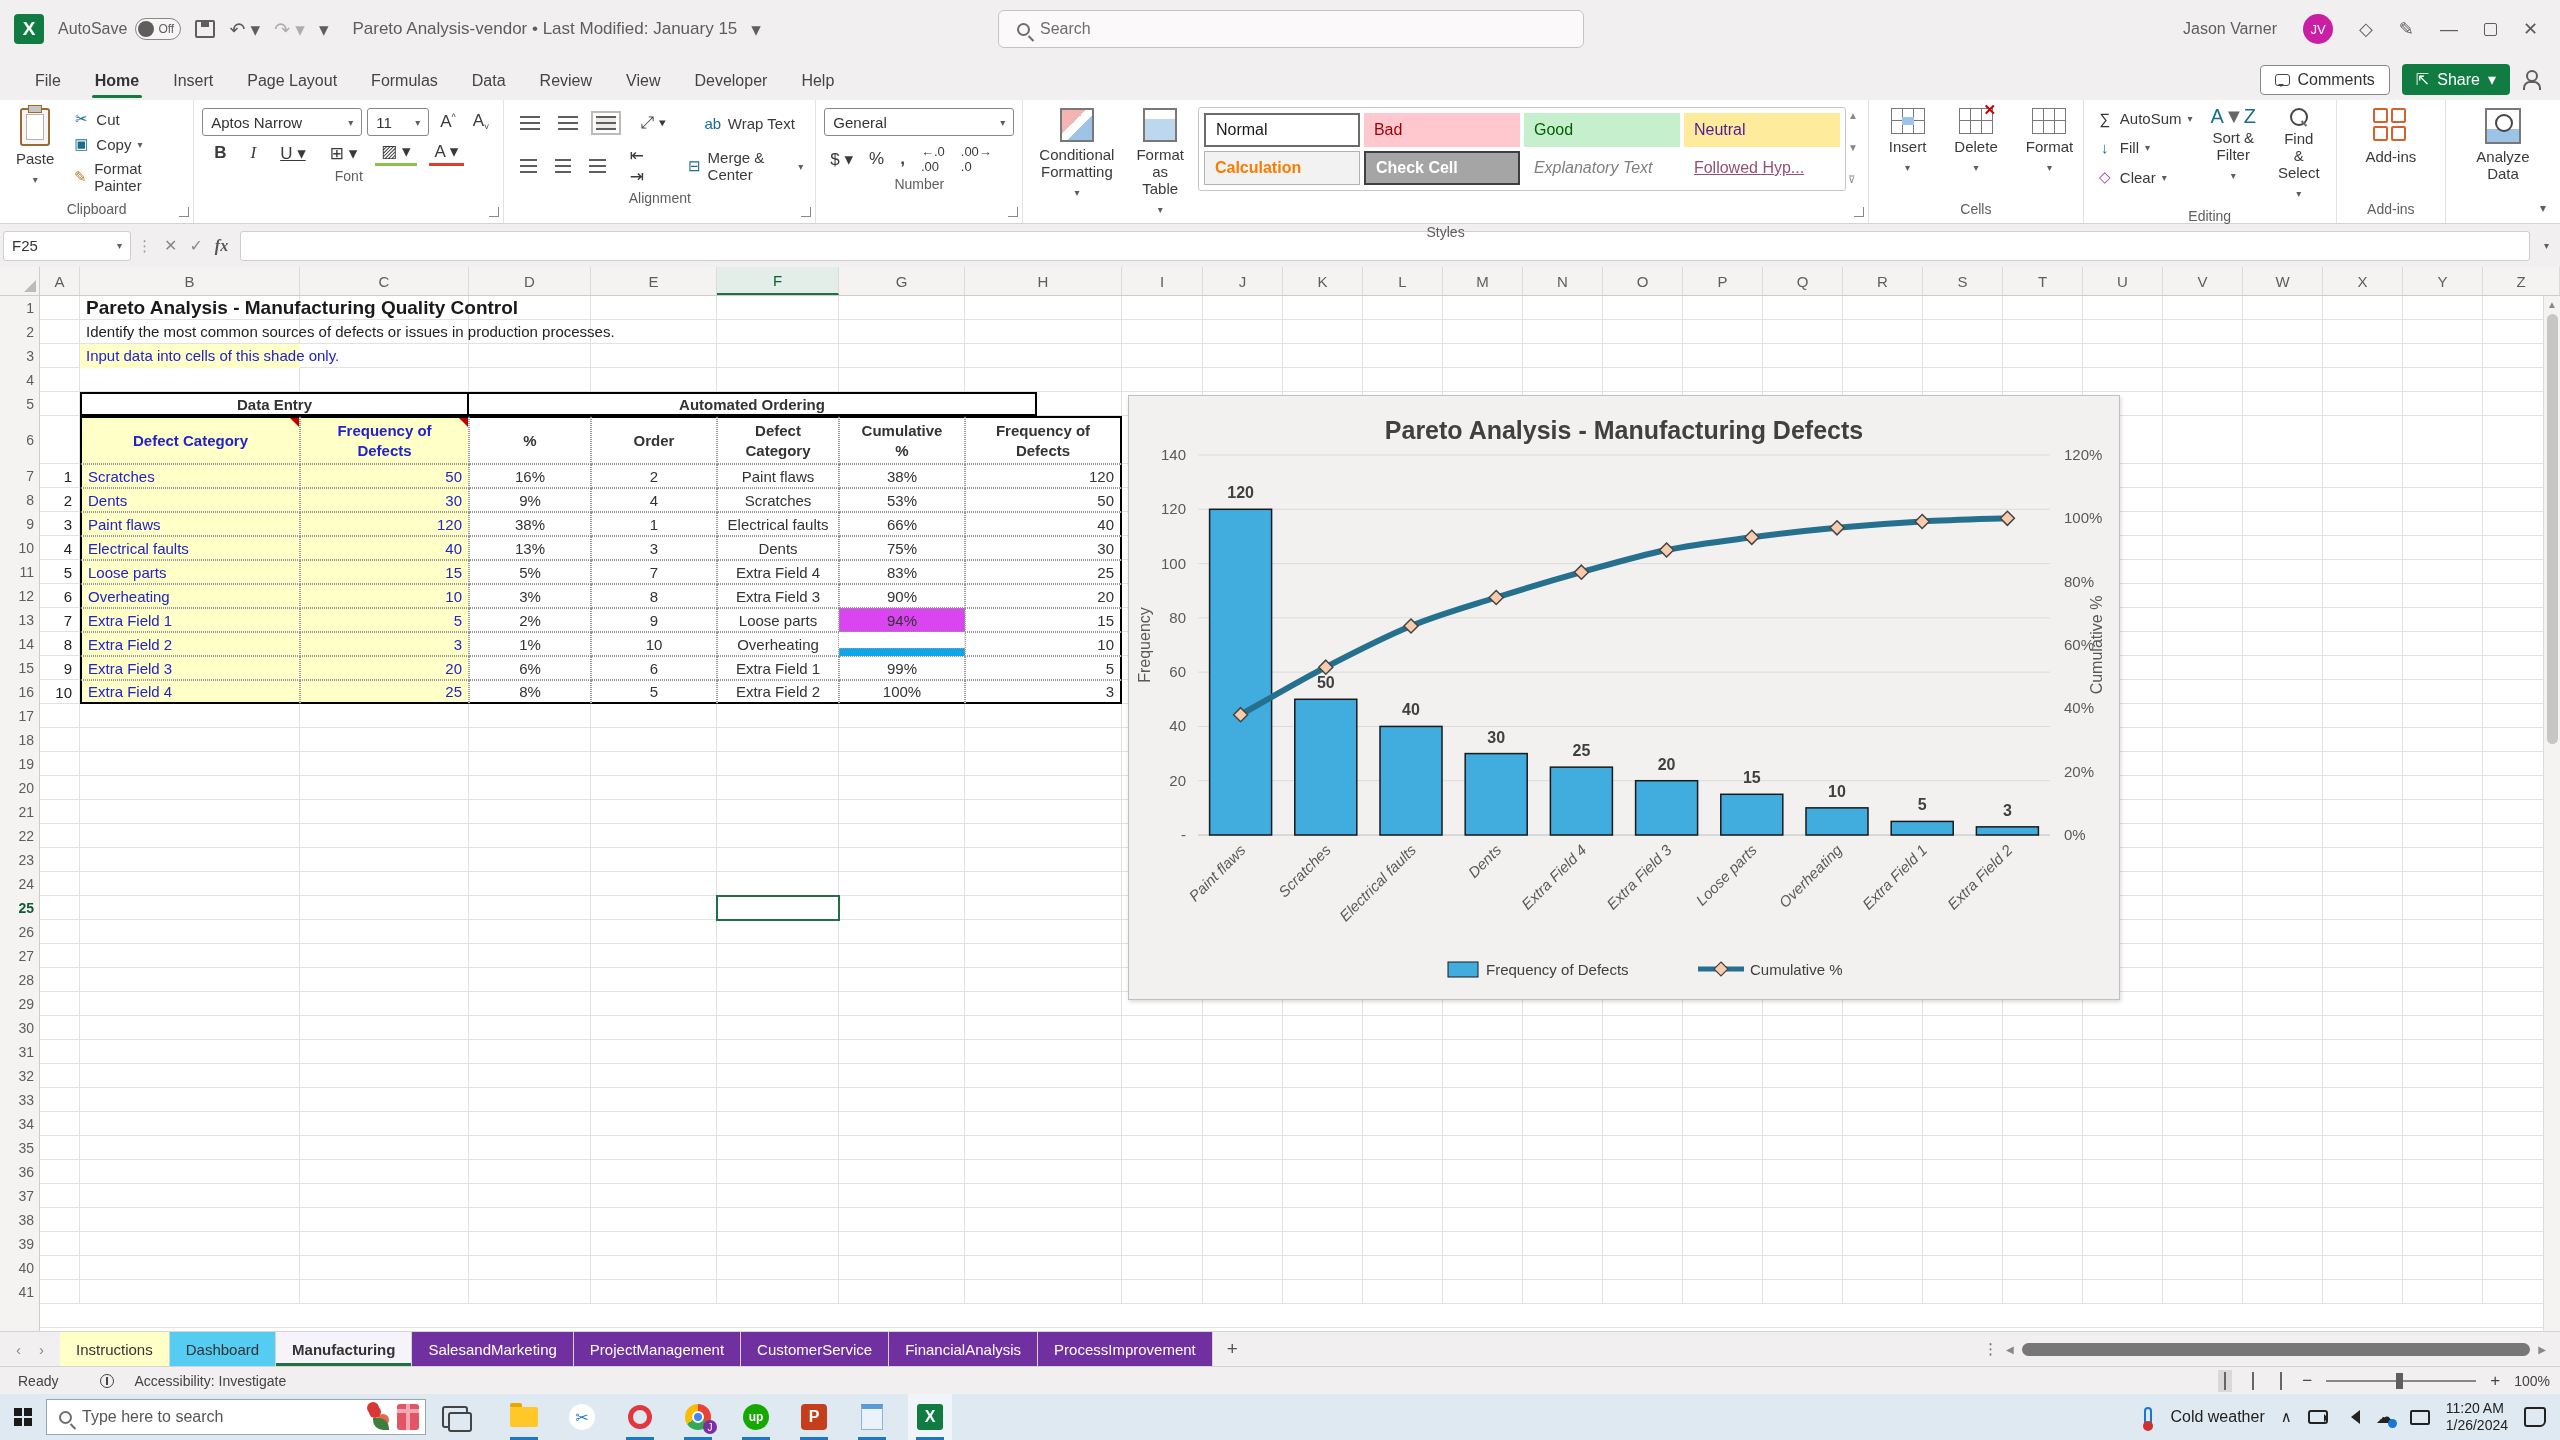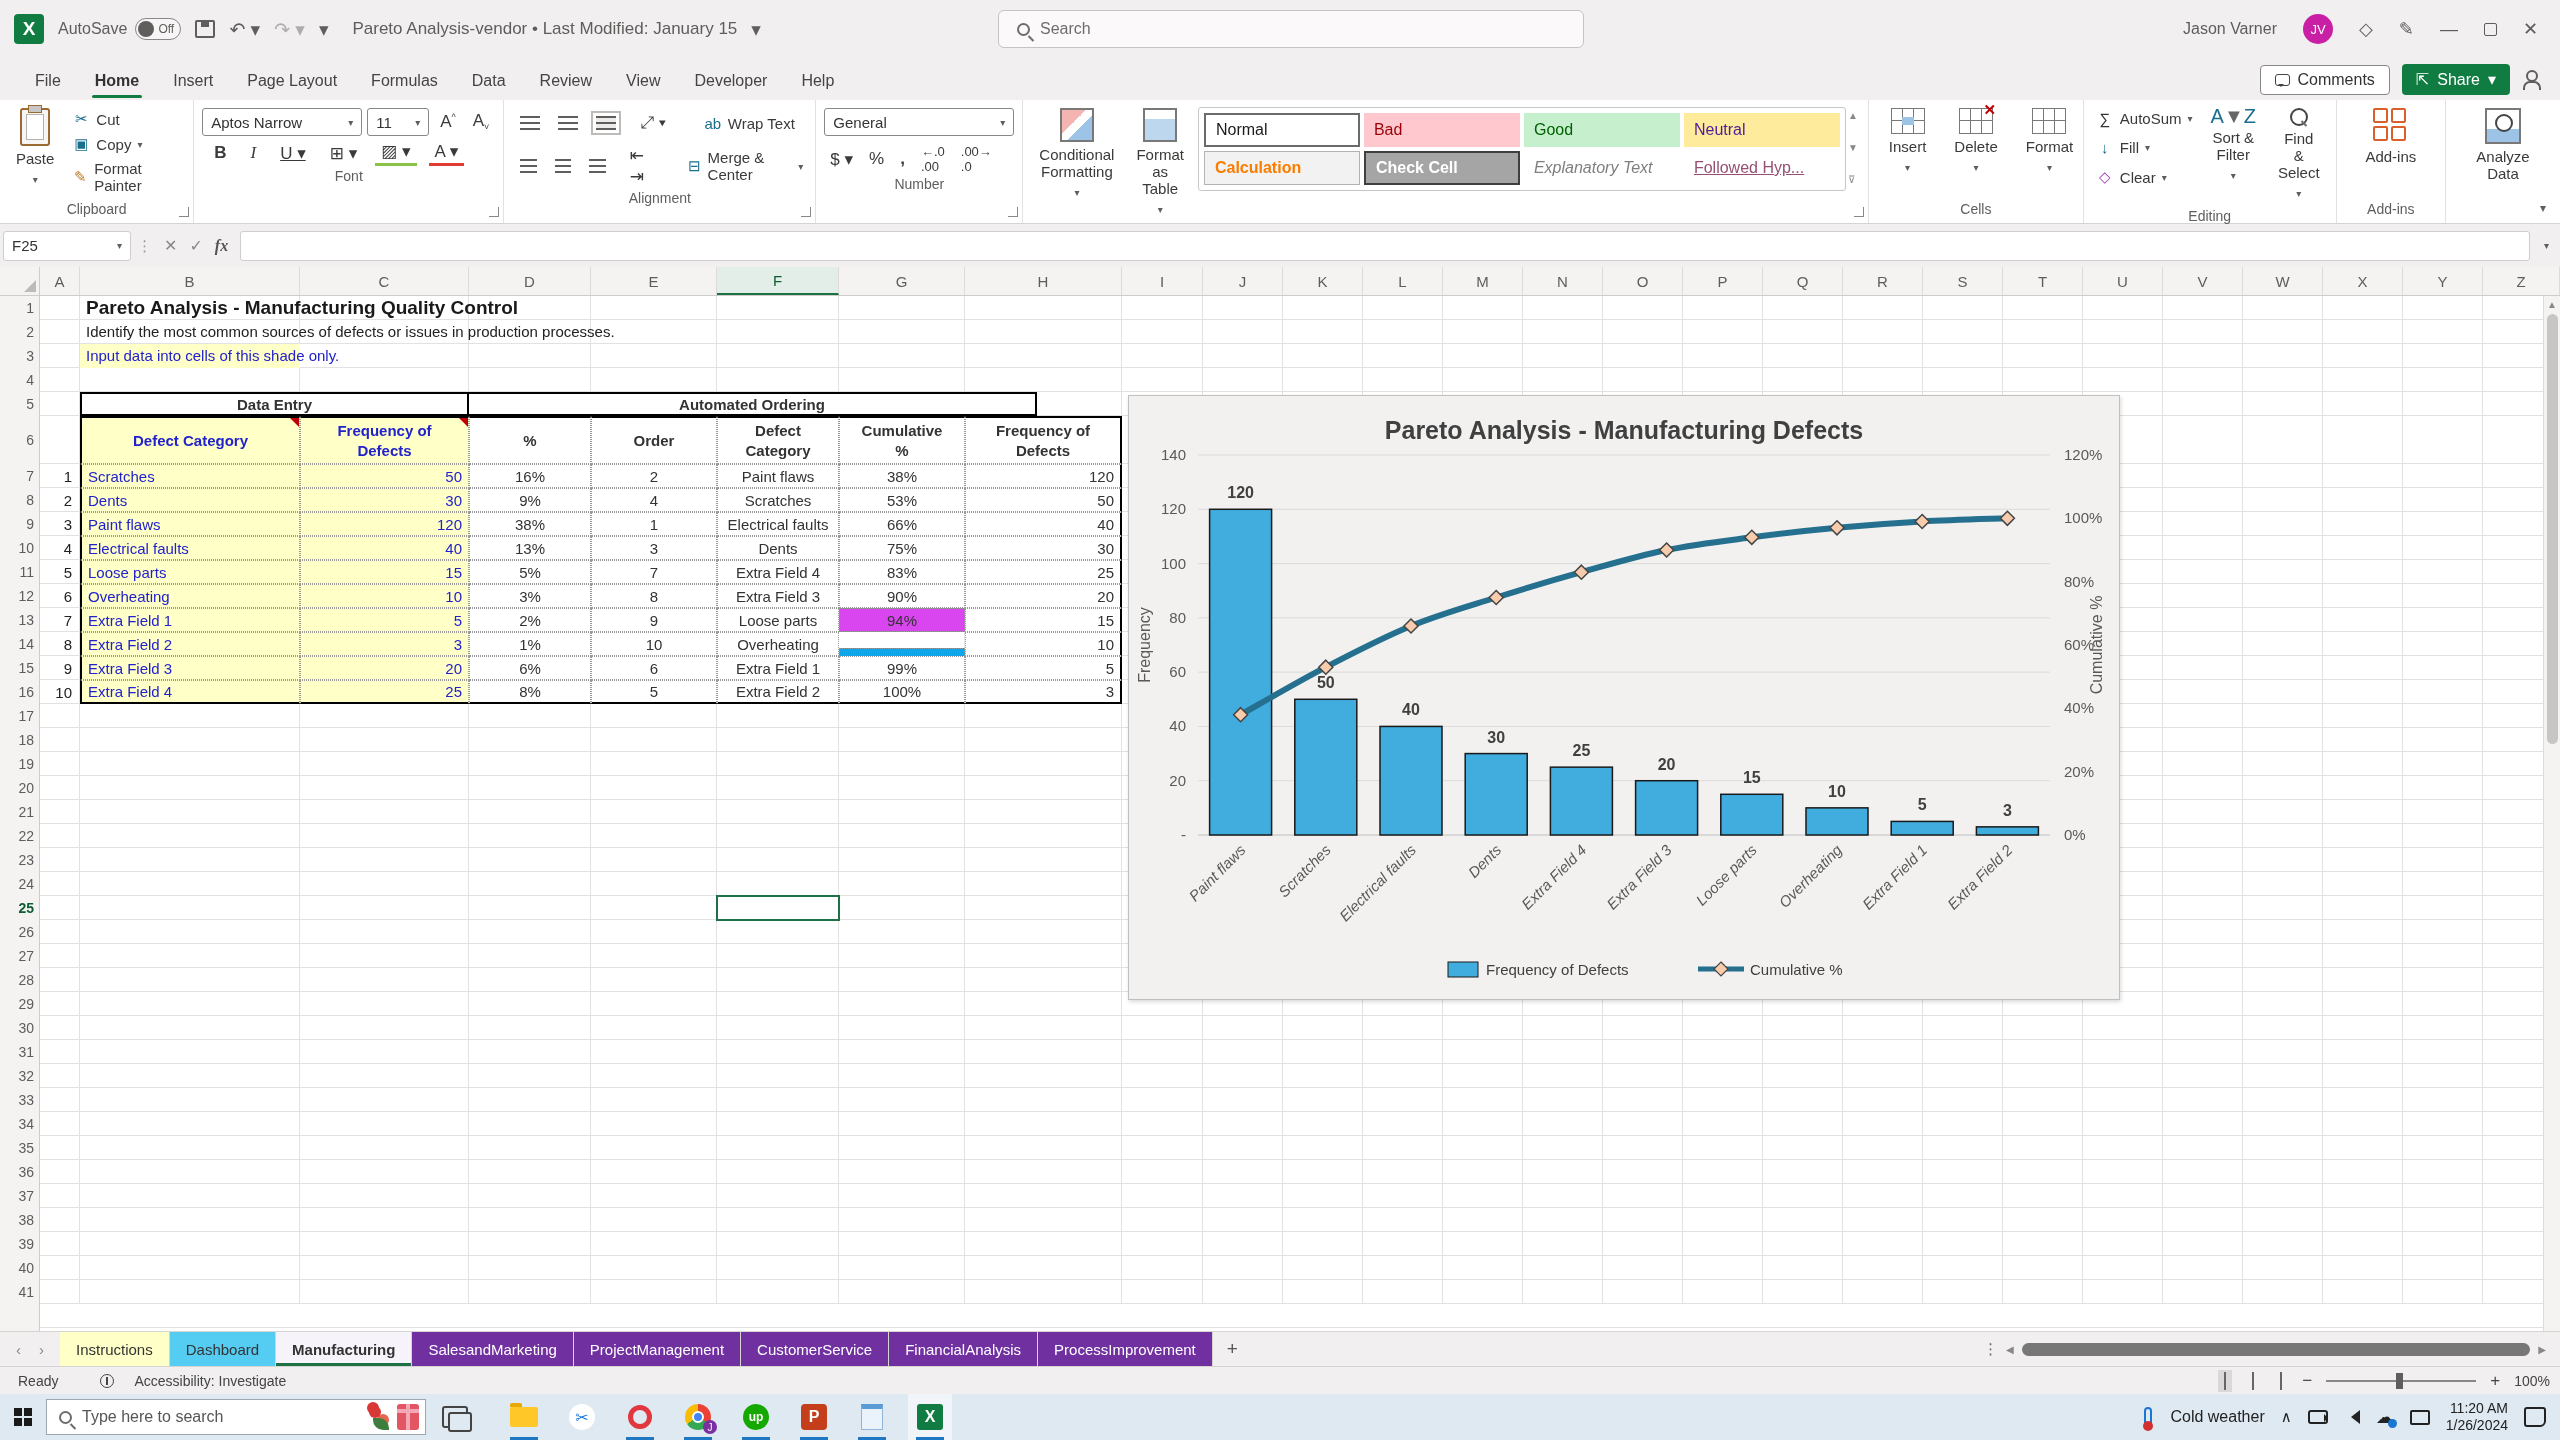--- a/index.html
+++ b/index.html
@@ -380,6 +380,7 @@
             </div>
         </div>
       </div>
+      <div class="rlabel">Styles</div>
       <span class="launcher"></span>
     </div>
 

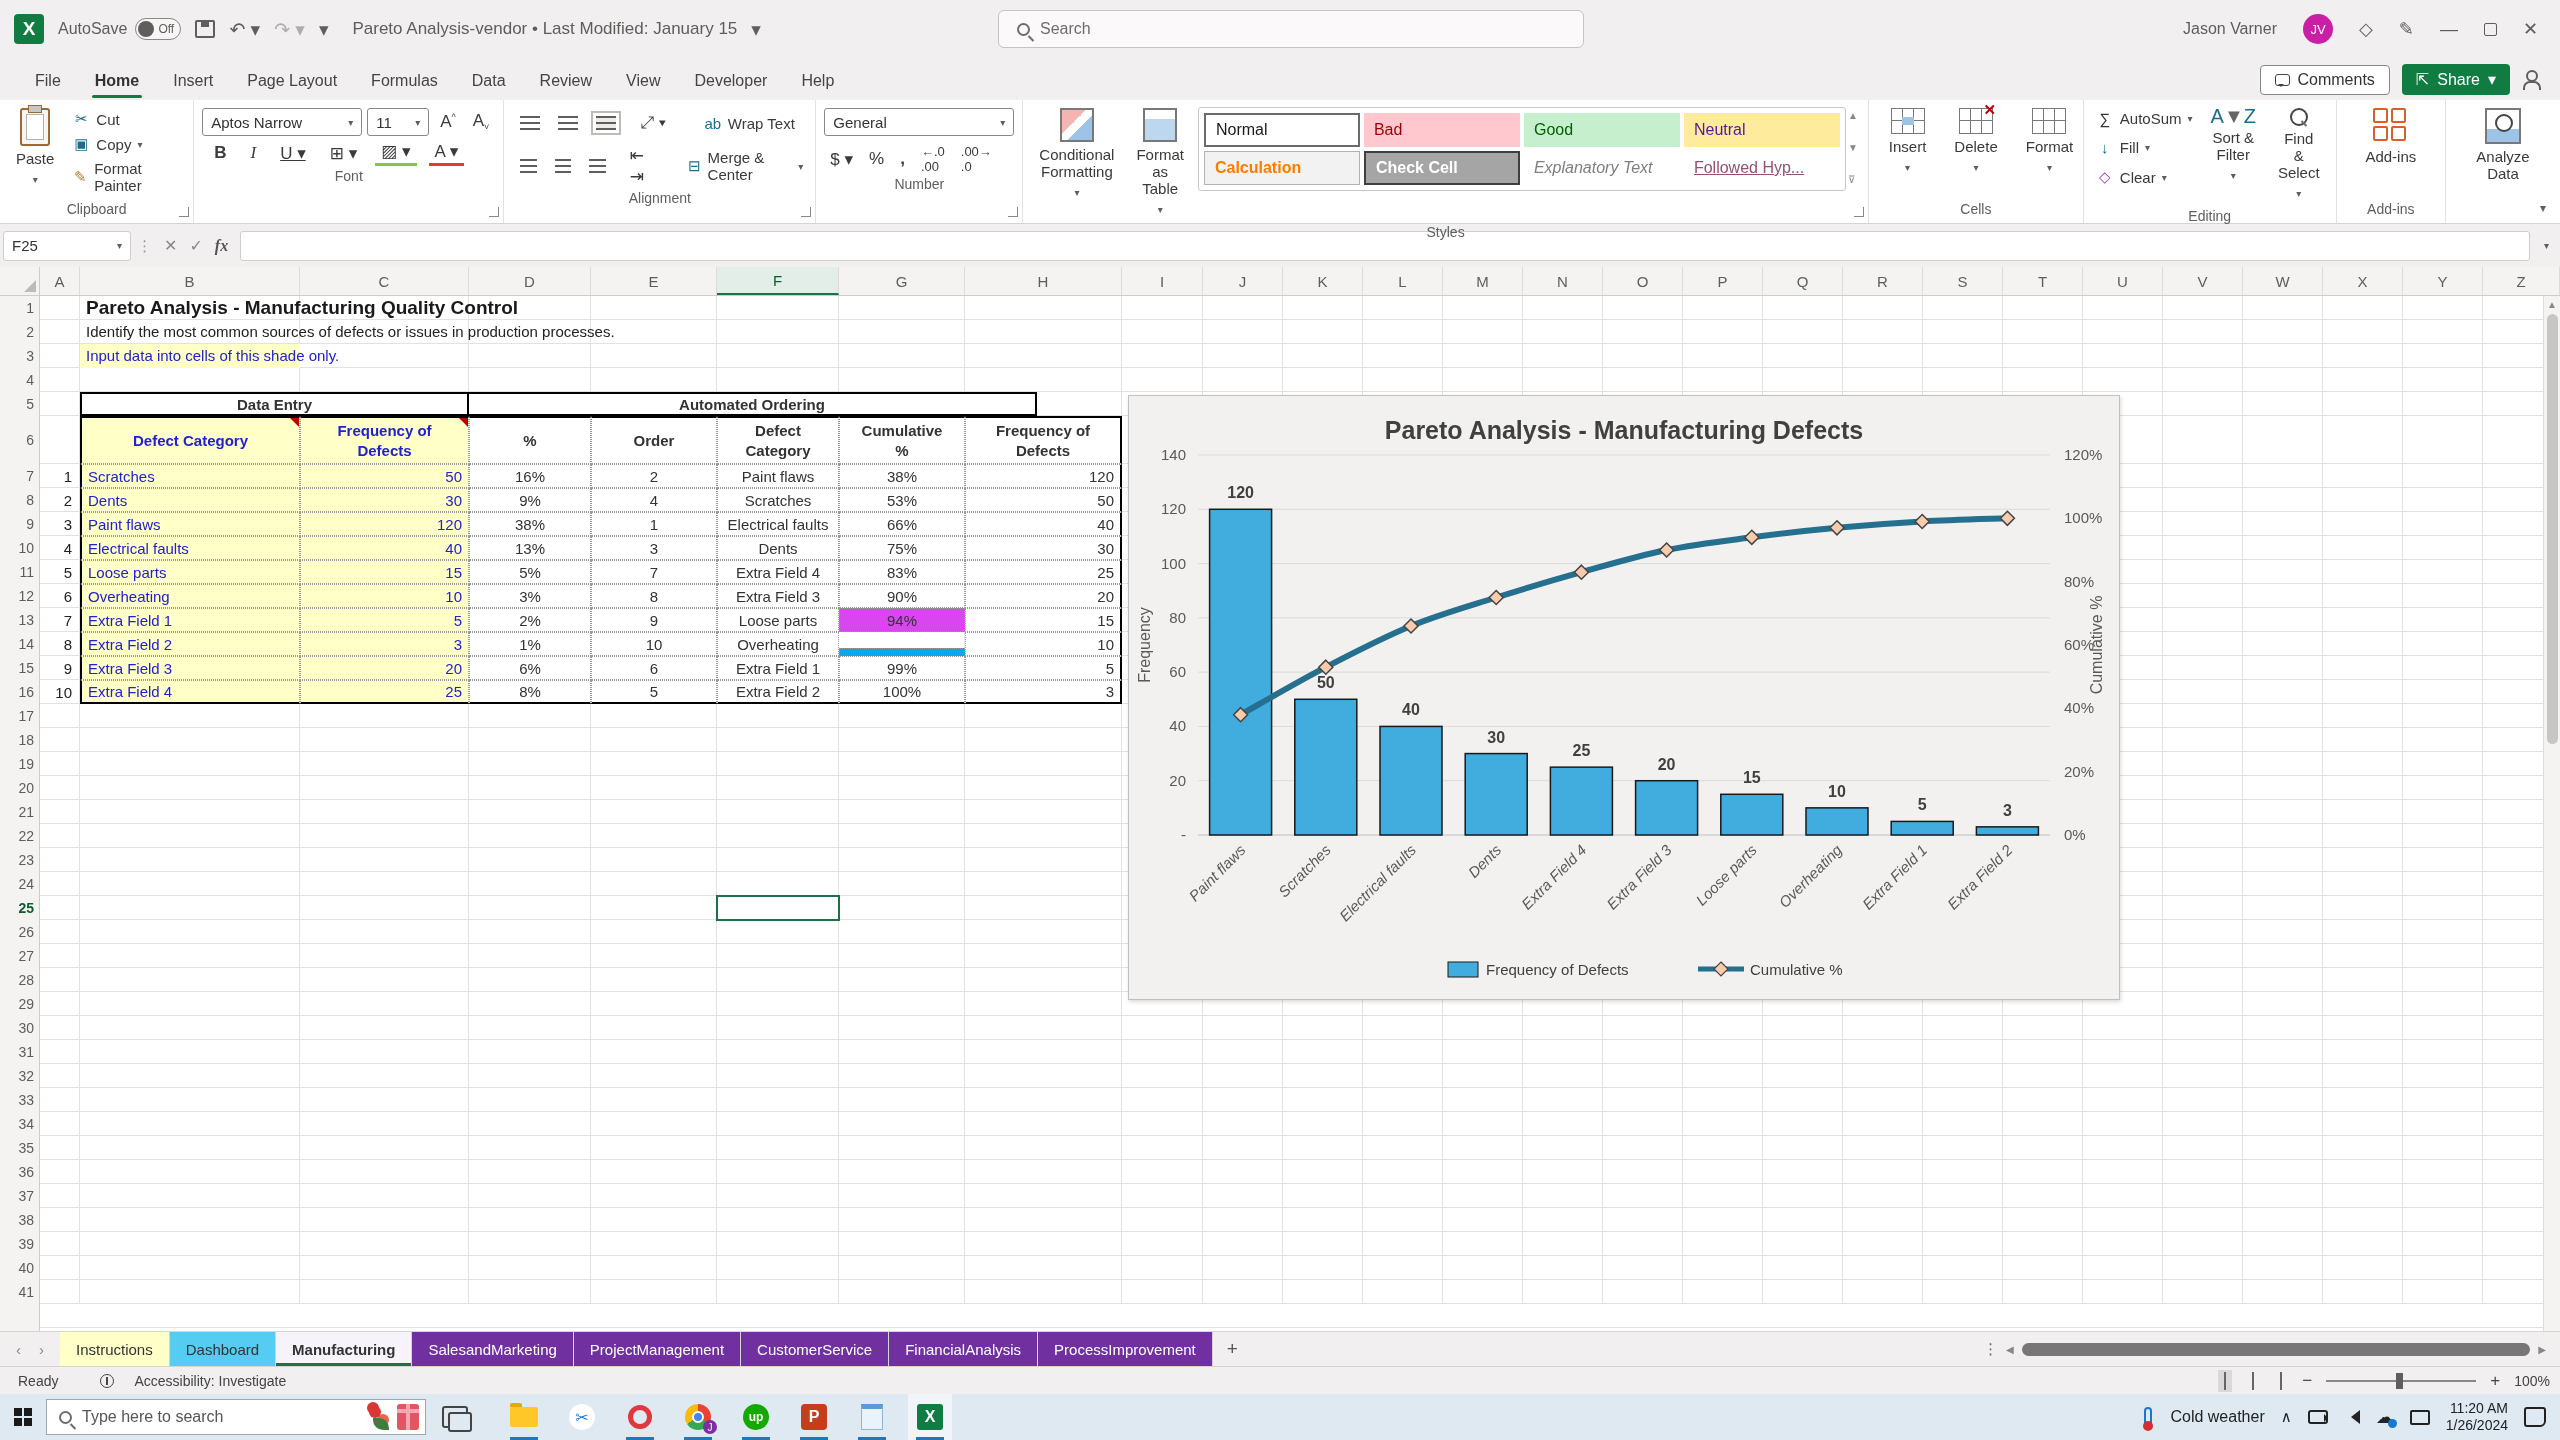--- a/index.html
+++ b/index.html
@@ -182,7 +182,7 @@
   .cloud-ic { font-size:18px; position:relative; }
   .cloud-ic:after { content:""; position:absolute; right:-3px; bottom:0; width:9px; height:9px; background:#1976D2; border-radius:50%; }
   .mon-ic { width:20px; height:15px; border:2px solid #222; border-radius:2px; }
-  .clock { text-align:right; font-size:14px; line-height:17px; }
+  .clock { font-size:14px; line-height:17px; }
   .notif { width:22px; height:20px; border:2px solid #222; border-radius:3px 3px 6px 3px; }
 </style>
 </head>

